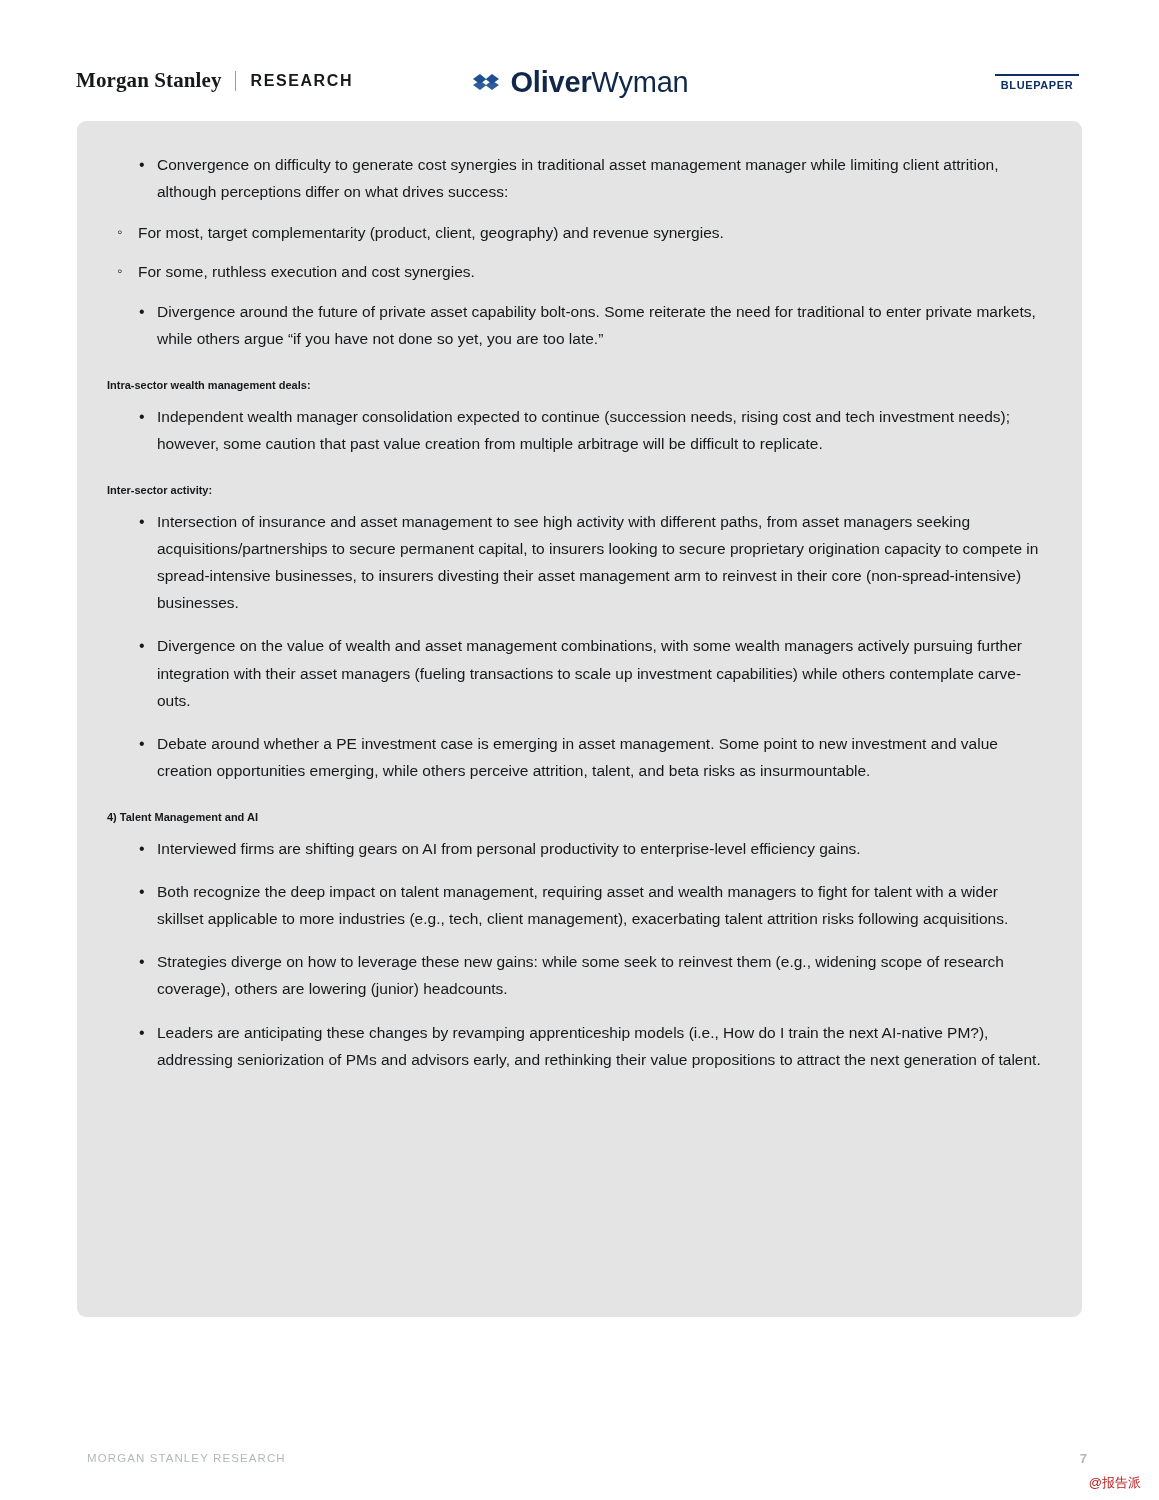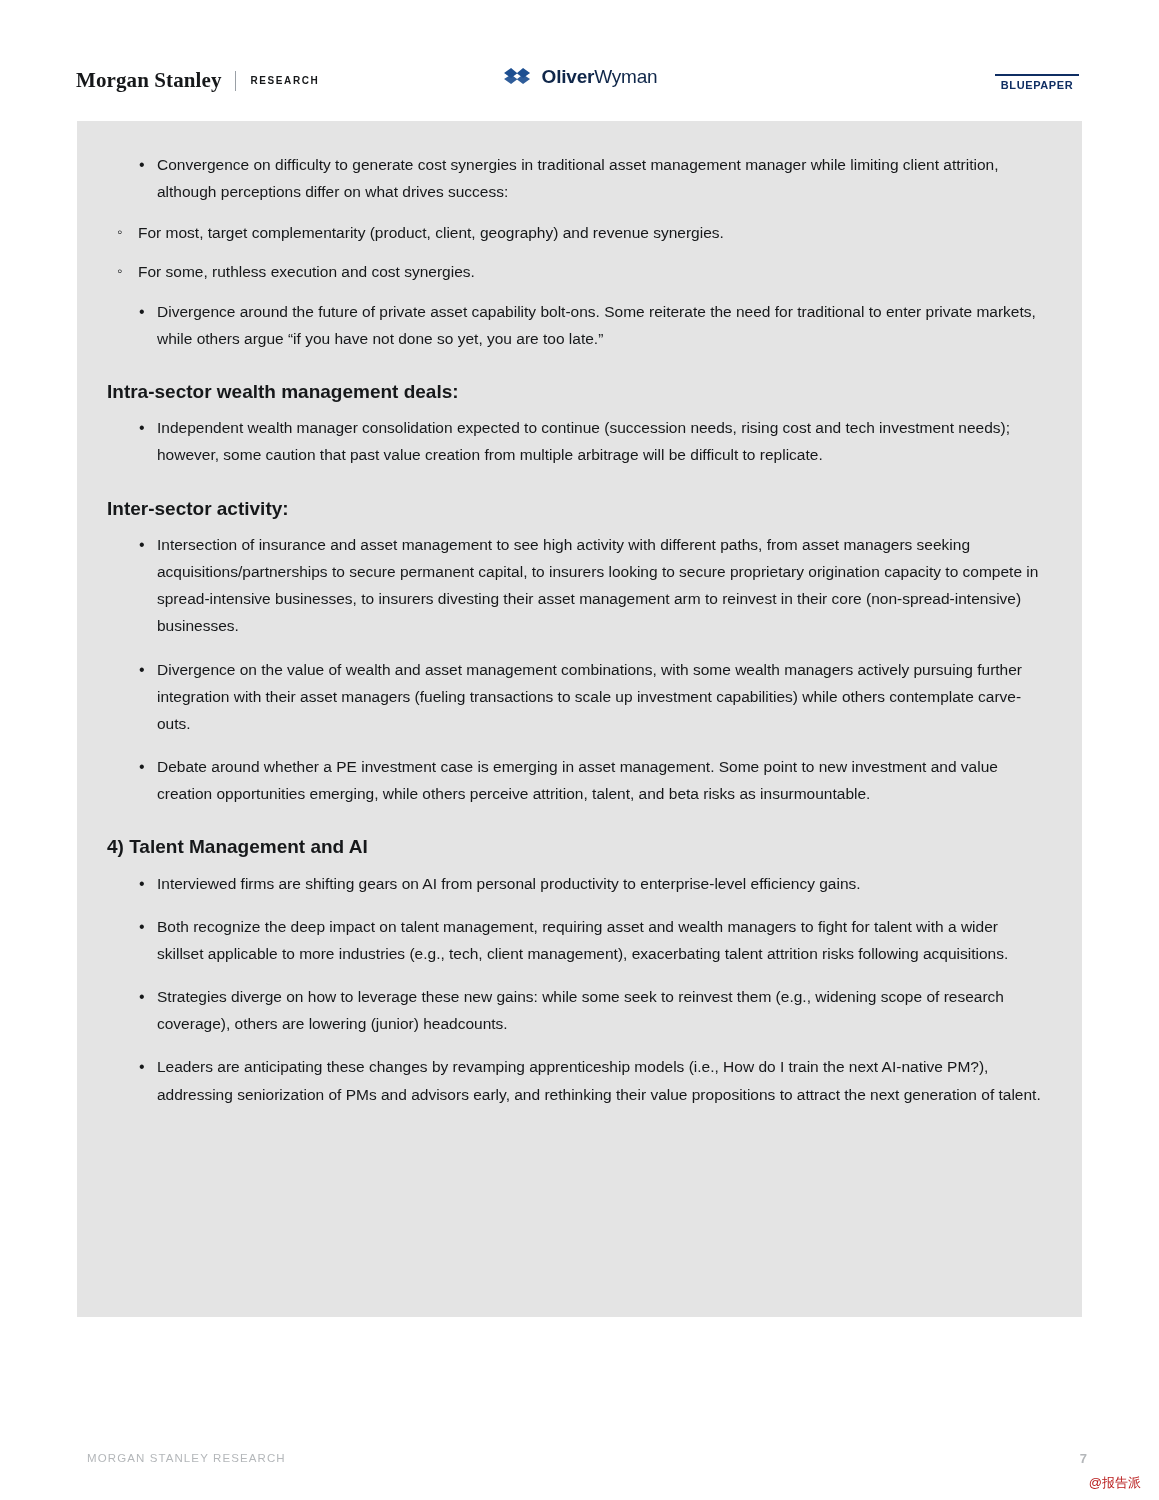--- a/index.html
+++ b/index.html
@@ -52,7 +52,7 @@
     display: inline-block;
   }
   .ms-logo .ms-research {
-    font-size: 10px;
+    font-size: 16px;
     font-weight: 700;
     letter-spacing: 1.6px;
     color: #16181a;

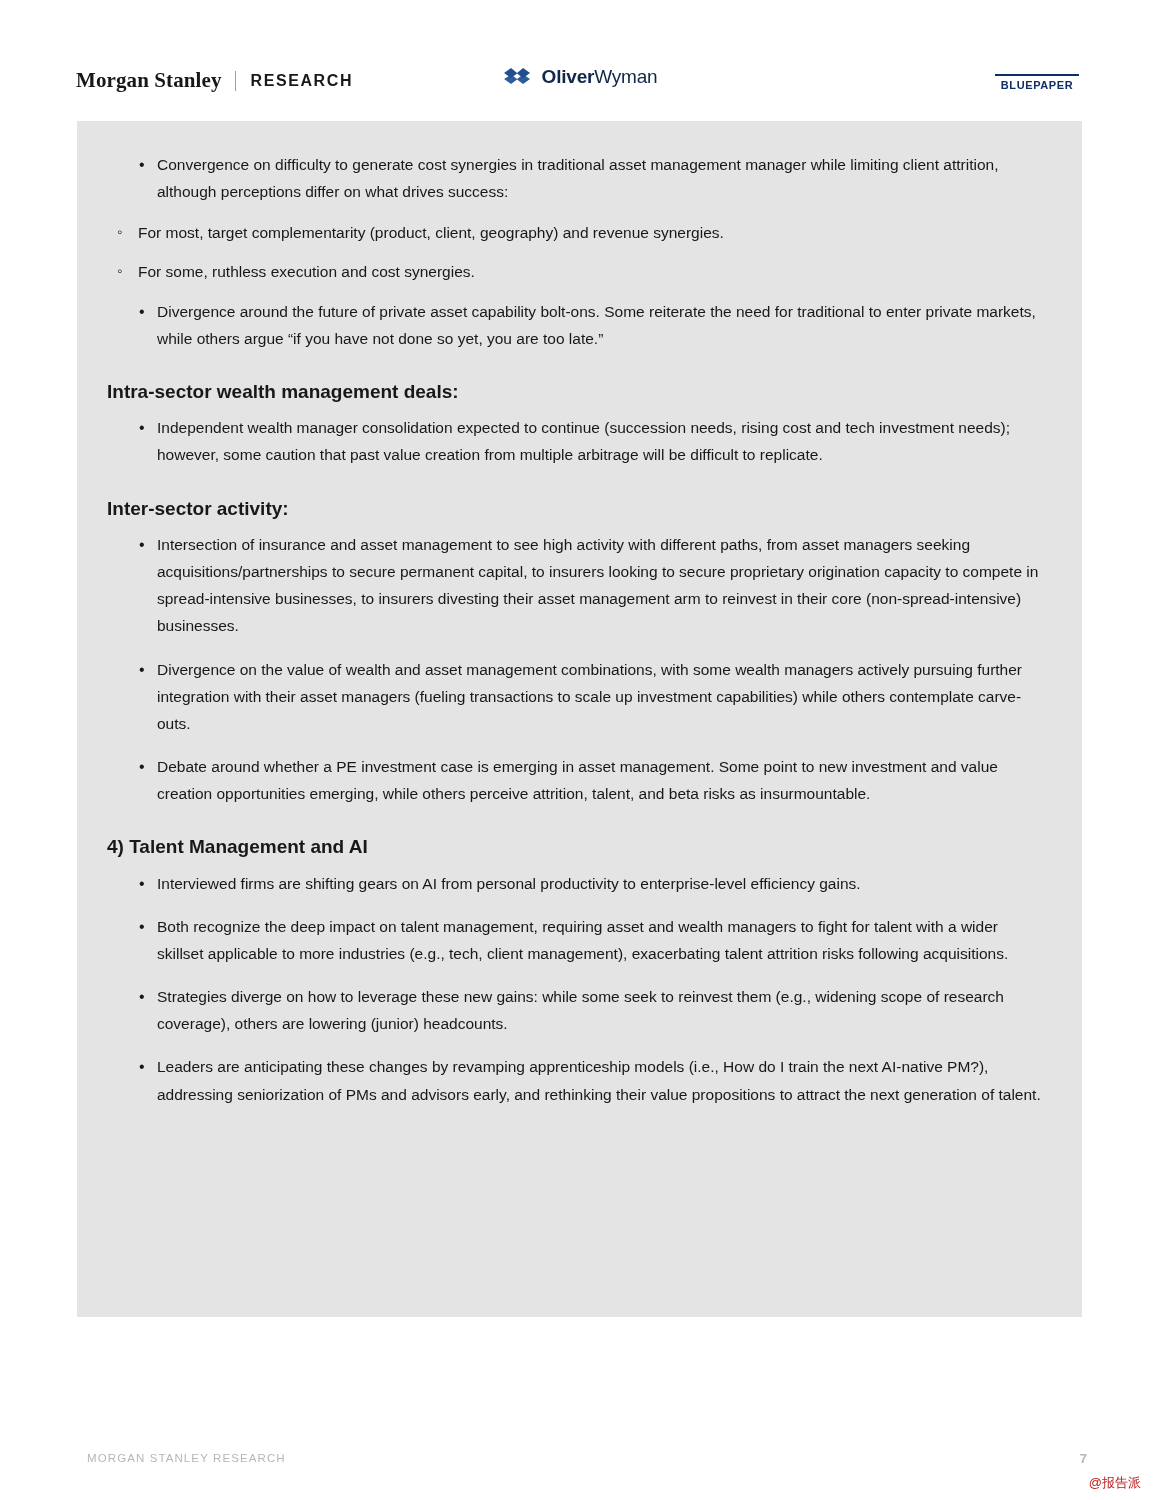--- a/index.html
+++ b/index.html
@@ -73,7 +73,7 @@
     flex: none;
   }
   .ow-name {
-    font-size: 19px;
+    font-size: 29px;
     color: #10274a;
     letter-spacing: -0.2px;
   }

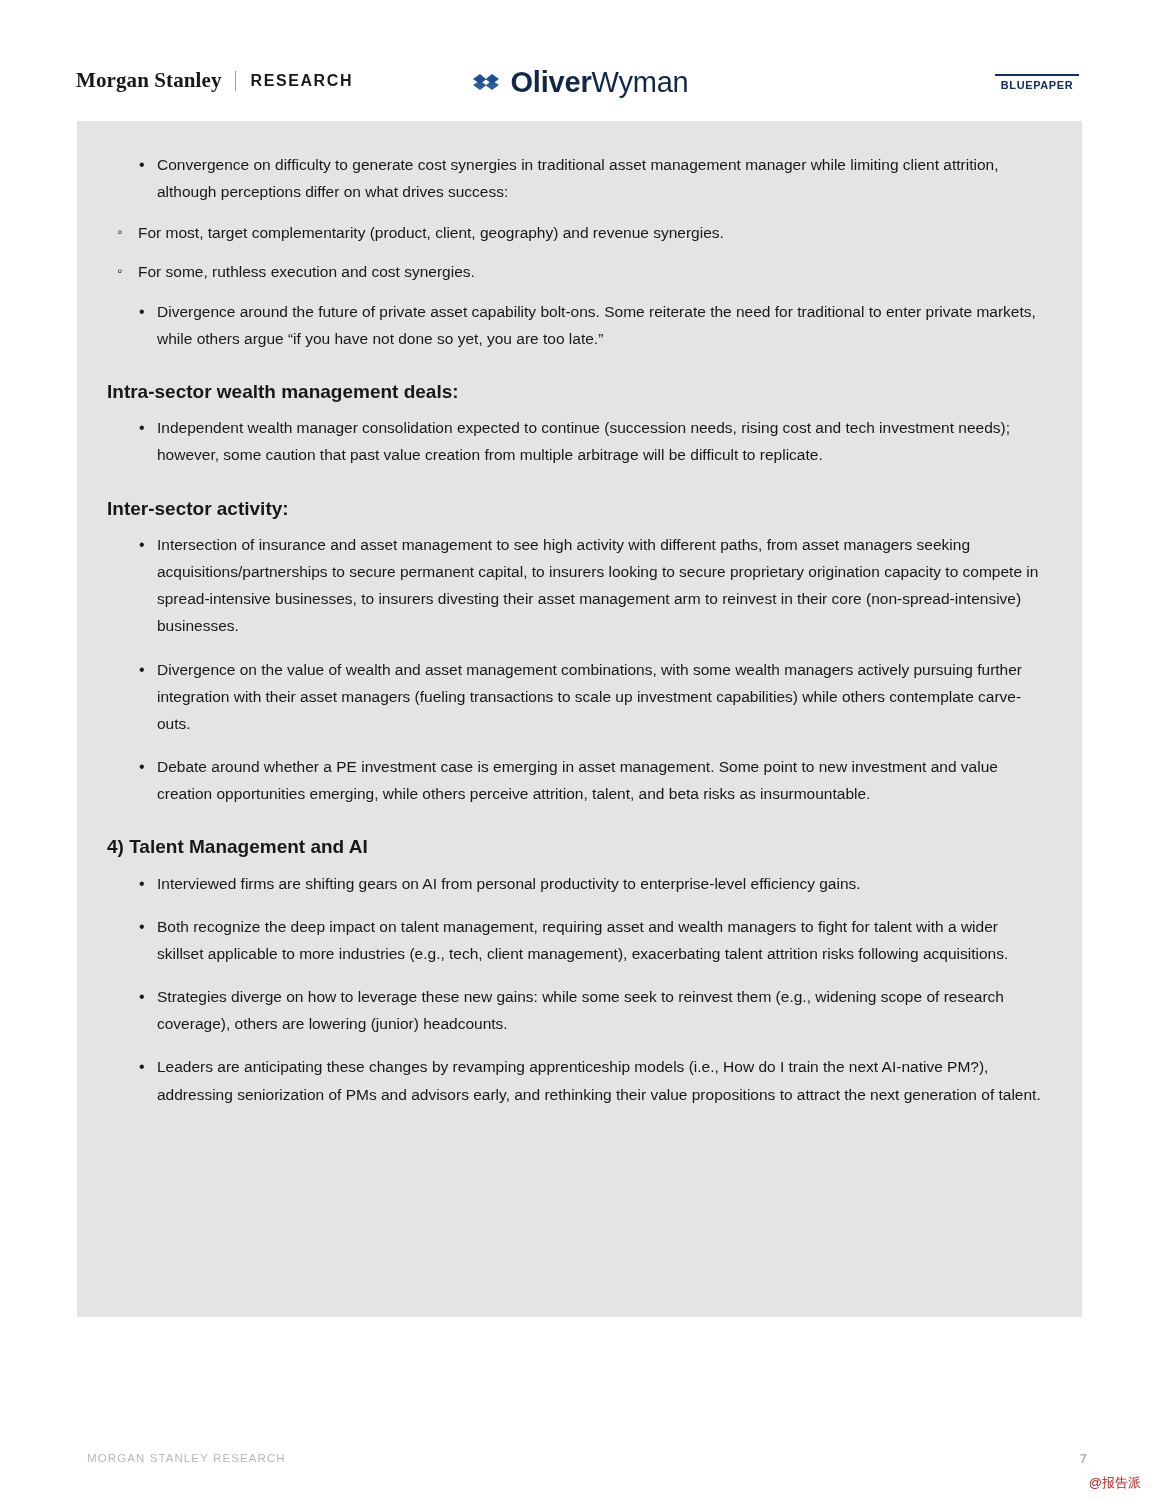--- a/index.html
+++ b/index.html
@@ -110,6 +110,7 @@
     background: #e4e4e4;
     box-sizing: border-box;
     padding: 30px 0 0 0;
+    border-radius: 9px;
   }
   .panel-inner {
     padding: 0 34px 0 30px;

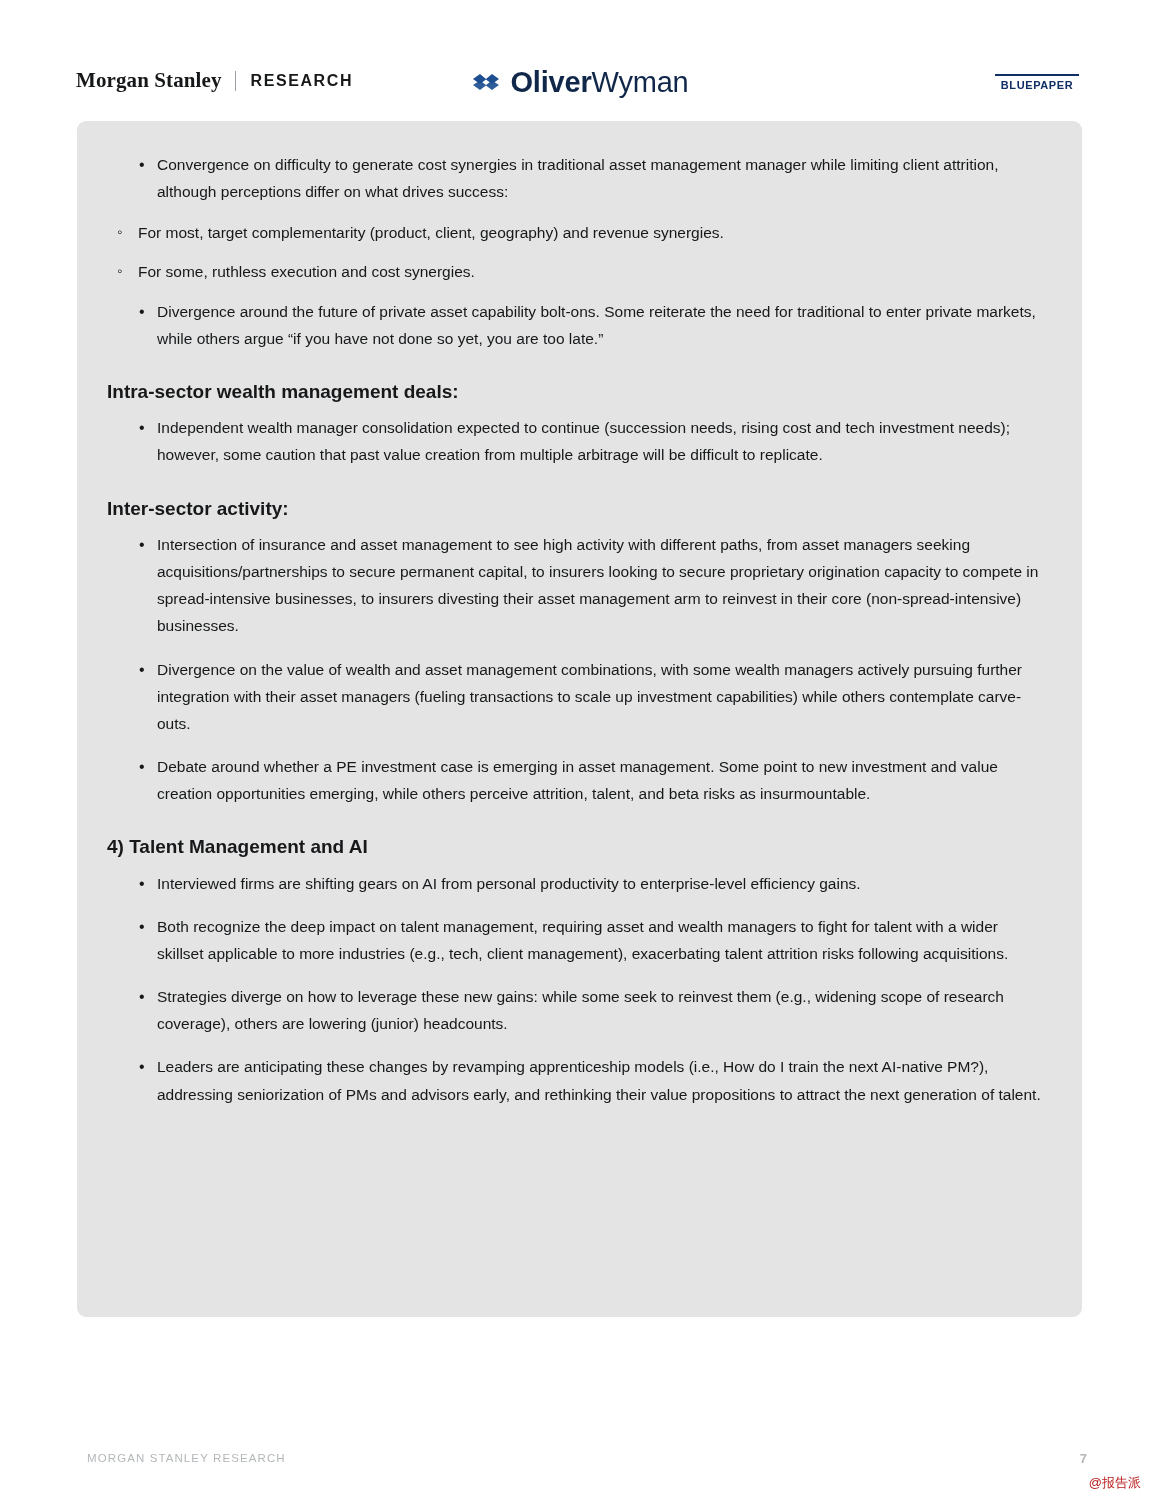--- a/index.html
+++ b/index.html
@@ -117,7 +117,7 @@
   }
 
   .section-head {
-    font-size: 19px;
+    font-size: 11px;
     font-weight: 700;
     color: #16181a;
     margin: 26px 0 9px 0;

